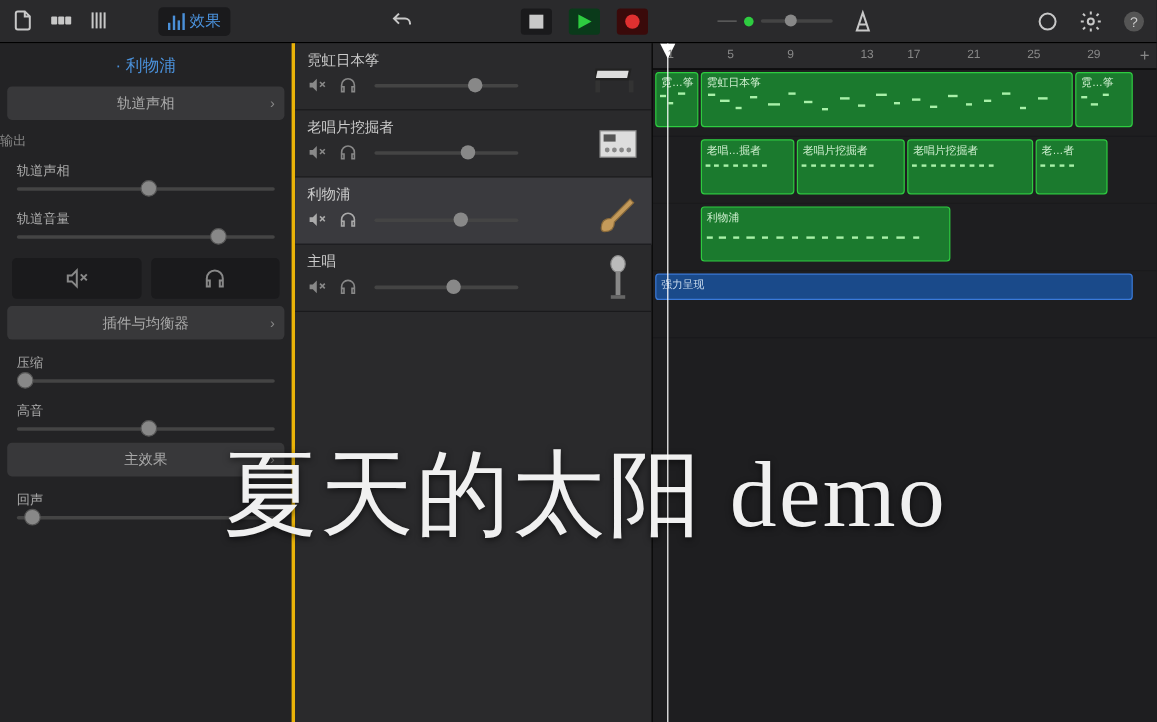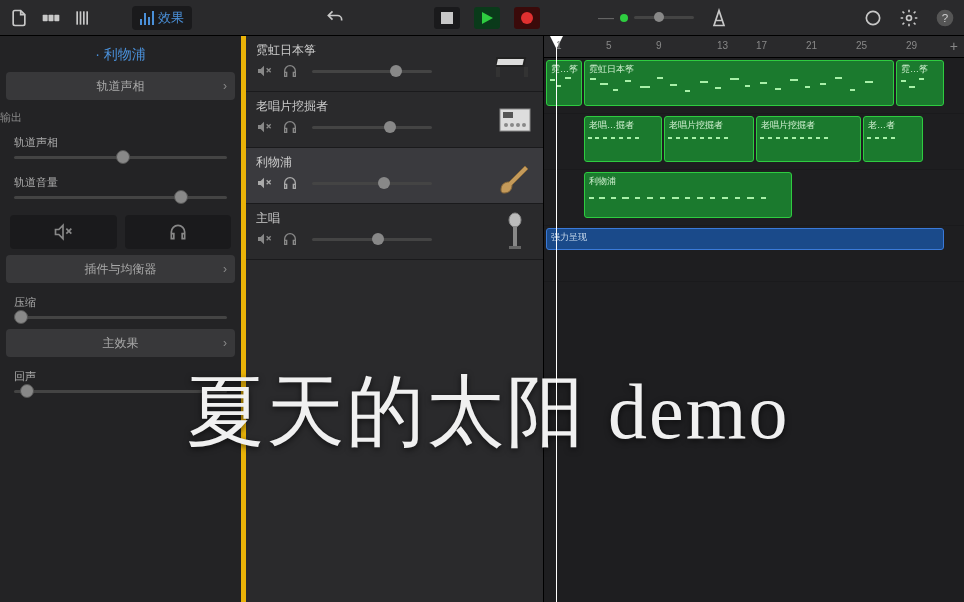--- a/index.html
+++ b/index.html
@@ -20,7 +20,7 @@
   padding: 0 8px;
   gap: 4px;
 }
-.topbar .tb-left { display:flex; align-items:center; gap:10px; }
+.topbar .tb-left { display:flex; gap:10px; }
 .topbar .tb-center { flex:1; display:flex; align-items:center; justify-content:center; gap:14px; }
 .topbar .tb-right { display:flex; align-items:center; gap:14px; }
 .tb-icon { width:22px; height:22px; display:flex; align-items:center; justify-content:center; color:#c8c8c8; cursor:pointer; }

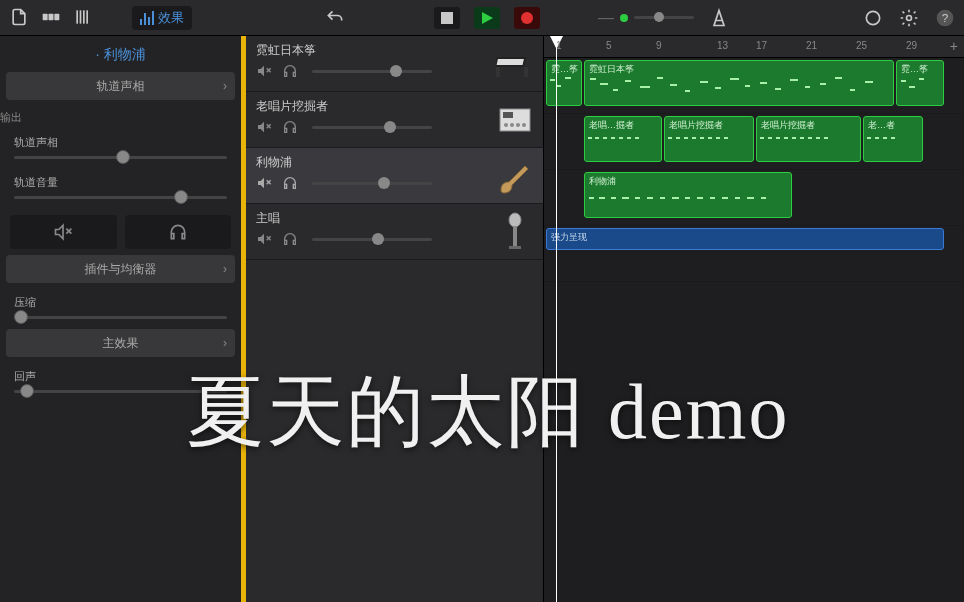--- a/index.html
+++ b/index.html
@@ -45,7 +45,7 @@
 .main { display:flex; height:566px; }
 .sidebar {
   width:246px; background:#232325; height:100%;
-  overflow:hidden; border-right:5px solid #eab308;
+  overflow:hidden; border-right:3px solid #eab308;
 }
 .track-name-hdr {
   text-align:center; padding:10px 0 8px;

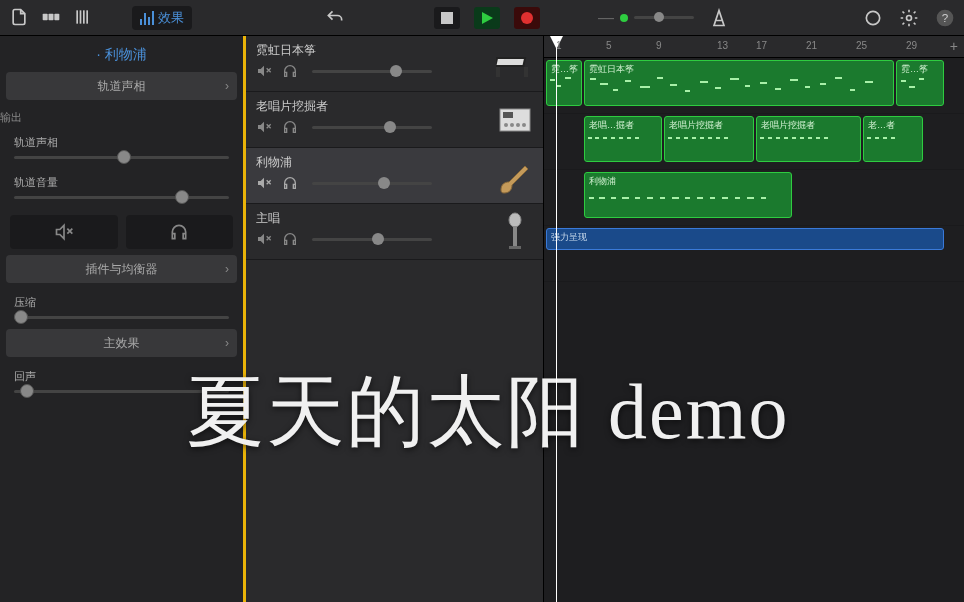--- a/index.html
+++ b/index.html
@@ -259,6 +259,12 @@
       <div class="param-label">压缩</div>
       <div class="h-slider">
           <div class="knob" style="left:0%"></div>
+        </div>
+    </div>
+    <div class="param">
+      <div class="param-label">高音</div>
+      <div class="h-slider">
+          <div class="knob" style="left:48%"></div>
         </div>
     </div>
     <div class="section-header">

